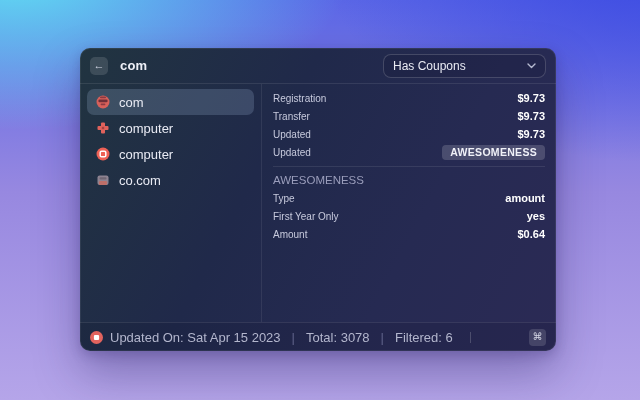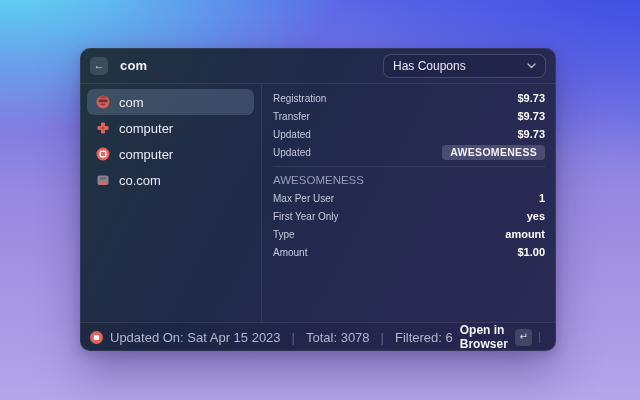--- a/index.html
+++ b/index.html
@@ -146,10 +146,6 @@
           <span class="sect-h">AWESOMENESS</span>
         </div>
         <div class="drow">
-          <span class="dlabel">Max Per User</span>
-          <span class="dvalue">1</span>
-        </div>
-        <div class="drow">
           <span class="dlabel">First Year Only</span>
           <span class="dvalue">yes</span>
         </div>

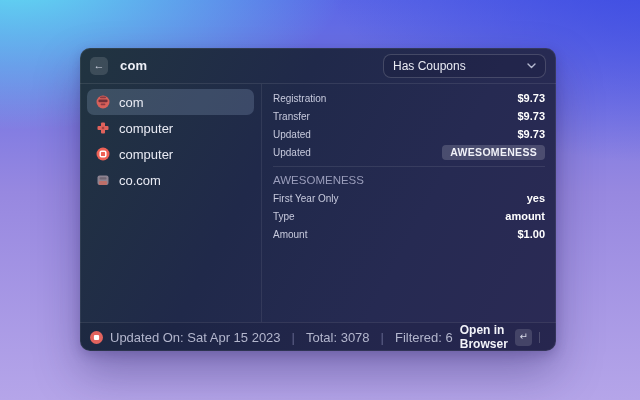--- a/index.html
+++ b/index.html
@@ -146,12 +146,12 @@
           <span class="sect-h">AWESOMENESS</span>
         </div>
         <div class="drow">
+          <span class="dlabel">Type</span>
+          <span class="dvalue">amount</span>
+        </div>
+        <div class="drow">
           <span class="dlabel">First Year Only</span>
           <span class="dvalue">yes</span>
-        </div>
-        <div class="drow">
-          <span class="dlabel">Type</span>
-          <span class="dvalue">amount</span>
         </div>
         <div class="drow">
           <span class="dlabel">Amount</span>

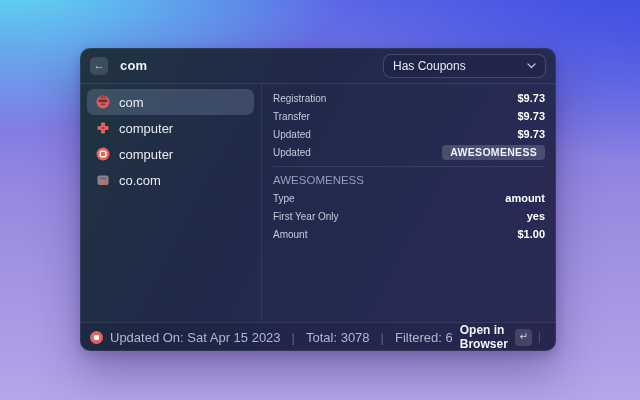--- a/index.html
+++ b/index.html
@@ -155,7 +155,7 @@
         </div>
         <div class="drow">
           <span class="dlabel">Amount</span>
-          <span class="dvalue">$1.00</span>
+          <span class="dvalue">$0.64</span>
         </div>
       </div>
     </div>

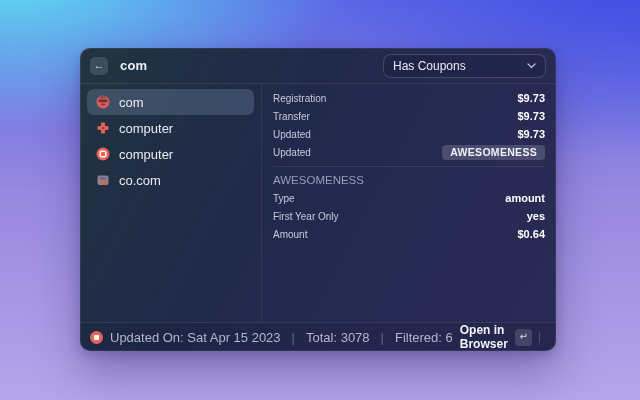--- a/index.html
+++ b/index.html
@@ -175,10 +175,6 @@
         <span>Filtered: 6</span>
       </span>
       <div class="right-group">
-        <div class="action-btn">
-          <span class="act-label">Open in Browser</span>
-          <span class="keycap">↵</span>
-        </div>
         <div class="fdiv"></div>
         <div class="action-btn">
           <span class="act-label dim">Actions</span>

